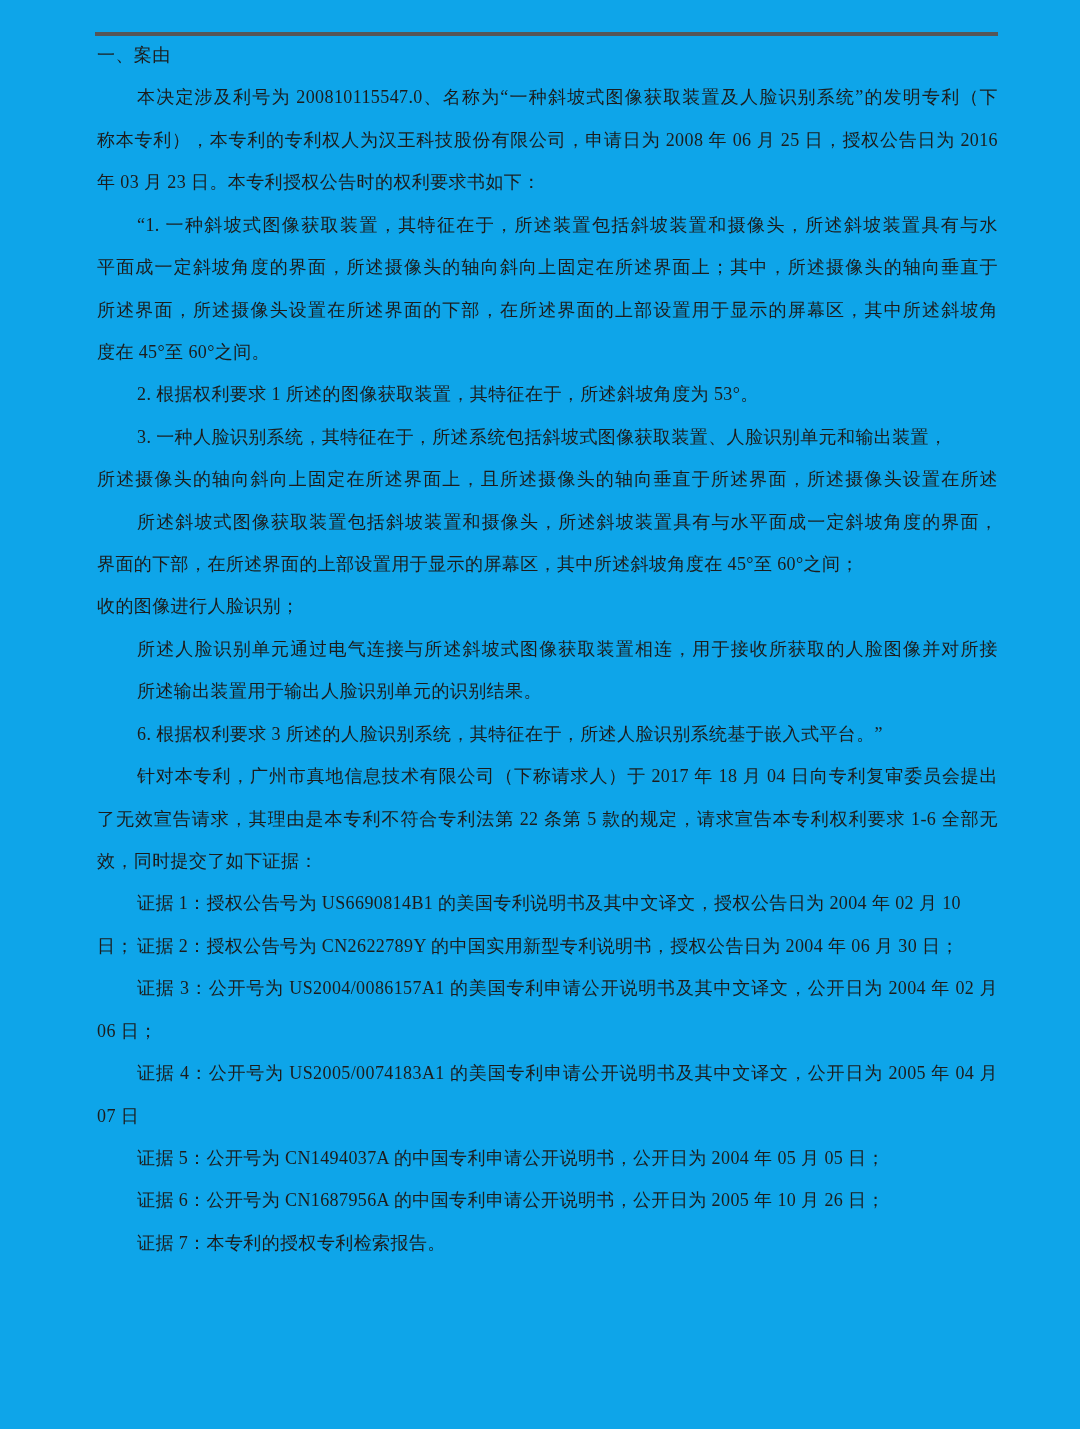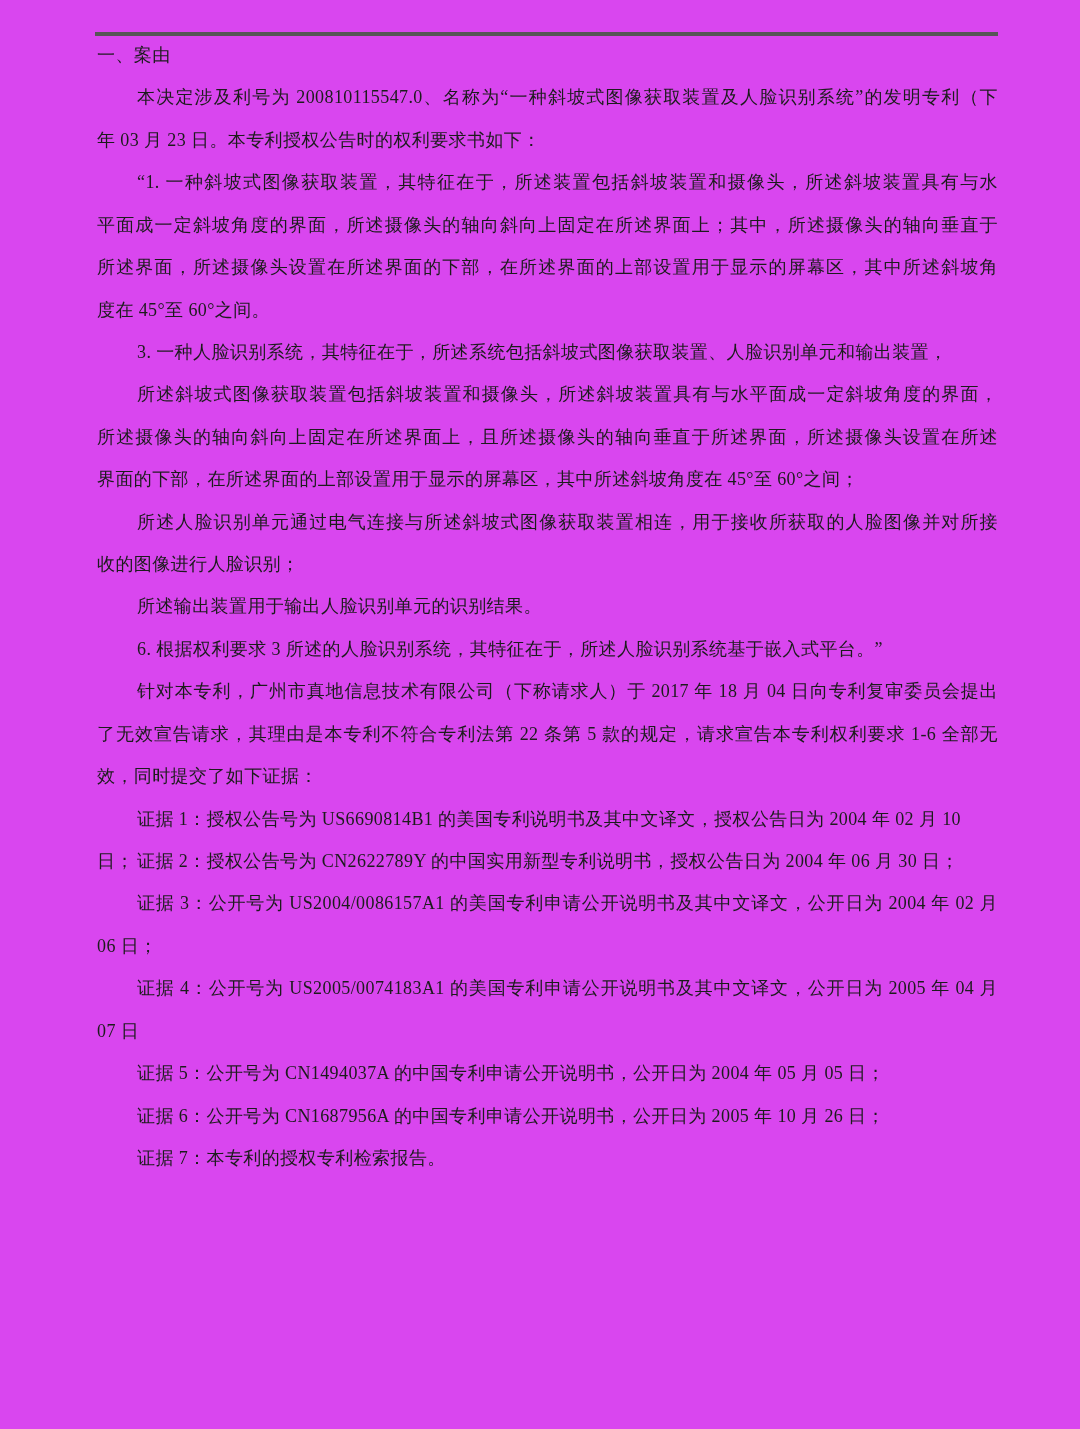--- a/index.html
+++ b/index.html
@@ -11,7 +11,7 @@
     position: relative;
     width: 1080px;
     height: 1429px;
-    background: #d946ef;
+    background: #0ea5e9;
     overflow: hidden;
     font-family: "Liberation Serif", "DejaVu Serif", serif;
   }

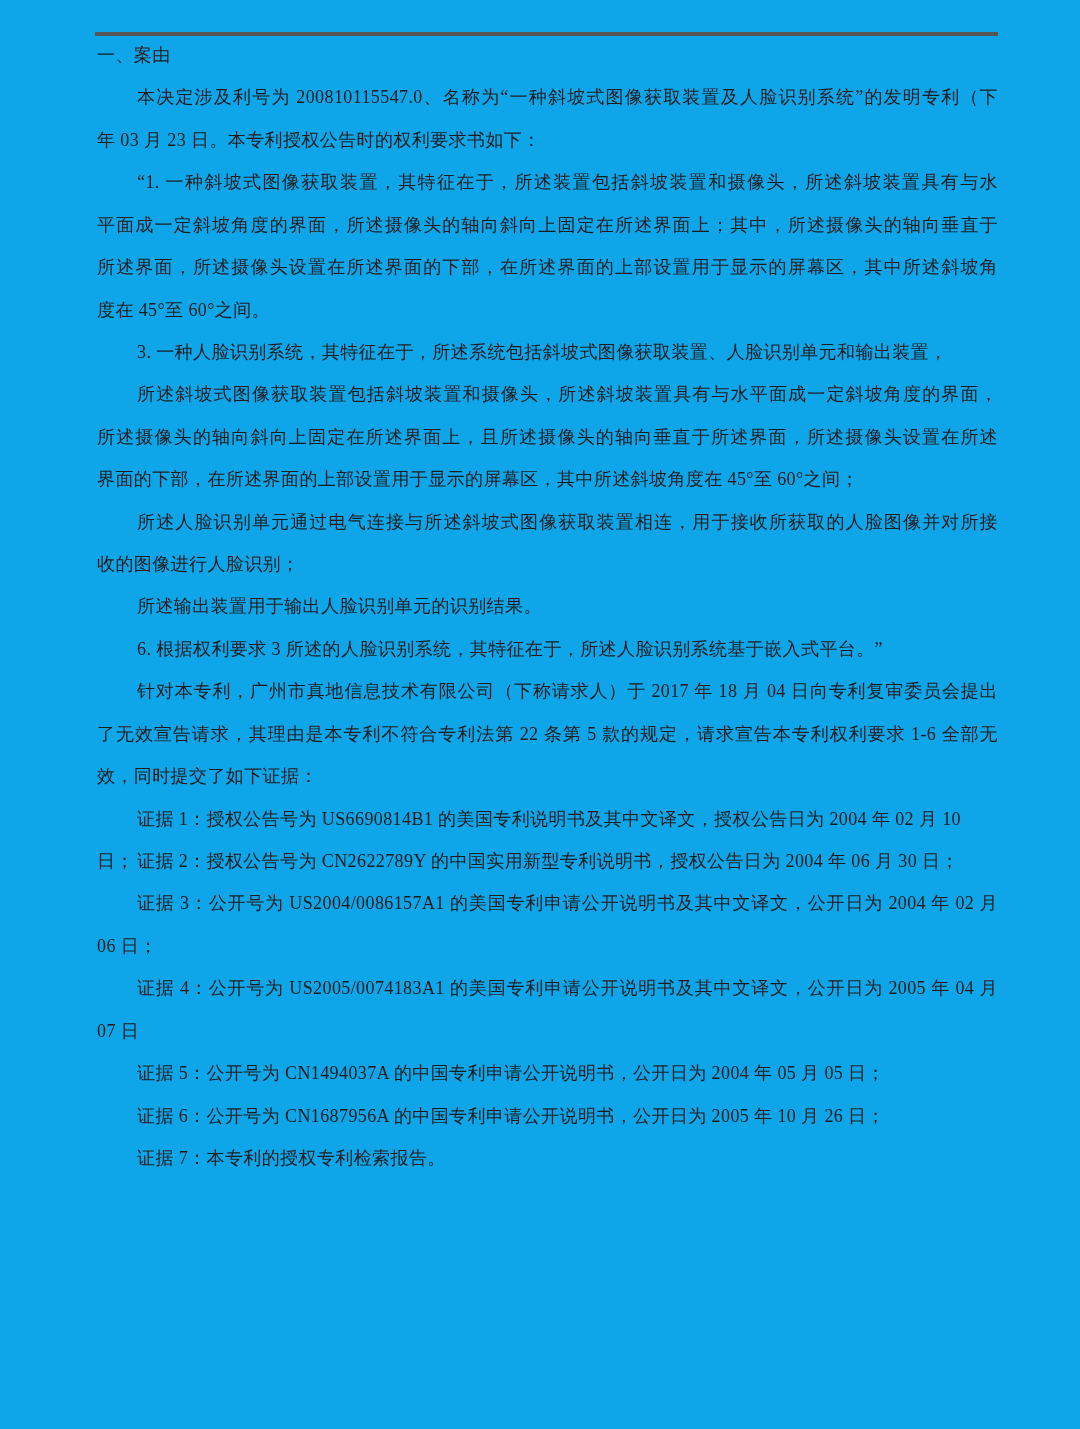--- a/index.html
+++ b/index.html
@@ -60,6 +60,7 @@
     <div class="line section-heading">一、案由</div>
 
   <div class="line indent justify">本决定涉及利号为 200810115547.0、名称为“一种斜坡式图像获取装置及人脸识别系统”的发明专利（下</div>
+      <div class="line justify">称本专利），本专利的专利权人为汉王科技股份有限公司，申请日为 2008 年 06 月 25 日，授权公告日为 2016</div>
       <div class="line">年 03 月 23 日。本专利授权公告时的权利要求书如下：</div>
       <div class="line indent justify">“1. 一种斜坡式图像获取装置，其特征在于，所述装置包括斜坡装置和摄像头，所述斜坡装置具有与水</div>
       <div class="line justify">平面成一定斜坡角度的界面，所述摄像头的轴向斜向上固定在所述界面上；其中，所述摄像头的轴向垂直于</div>

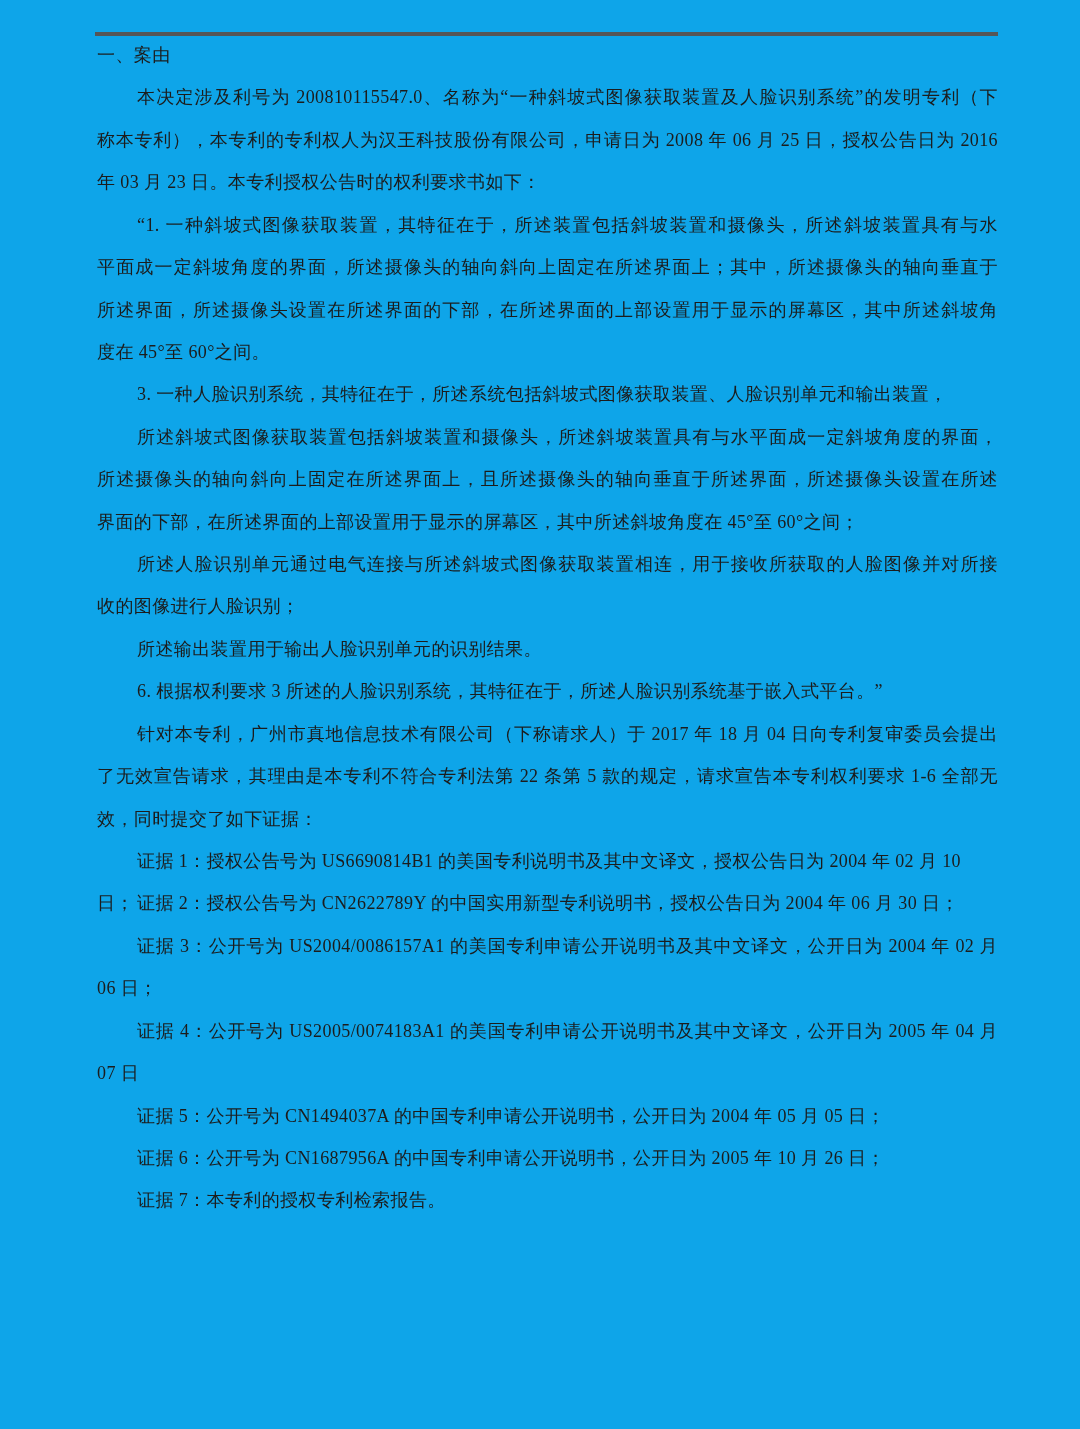--- a/index.html
+++ b/index.html
@@ -66,6 +66,7 @@
       <div class="line justify">平面成一定斜坡角度的界面，所述摄像头的轴向斜向上固定在所述界面上；其中，所述摄像头的轴向垂直于</div>
       <div class="line justify">所述界面，所述摄像头设置在所述界面的下部，在所述界面的上部设置用于显示的屏幕区，其中所述斜坡角</div>
       <div class="line">度在 45°至 60°之间。</div>
+      <div class="line indent">2. 根据权利要求 1 所述的图像获取装置，其特征在于，所述斜坡角度为 53°。</div>
       <div class="line indent">3. 一种人脸识别系统，其特征在于，所述系统包括斜坡式图像获取装置、人脸识别单元和输出装置，</div>
       <div class="line indent justify">所述斜坡式图像获取装置包括斜坡装置和摄像头，所述斜坡装置具有与水平面成一定斜坡角度的界面，</div>
       <div class="line justify">所述摄像头的轴向斜向上固定在所述界面上，且所述摄像头的轴向垂直于所述界面，所述摄像头设置在所述</div>

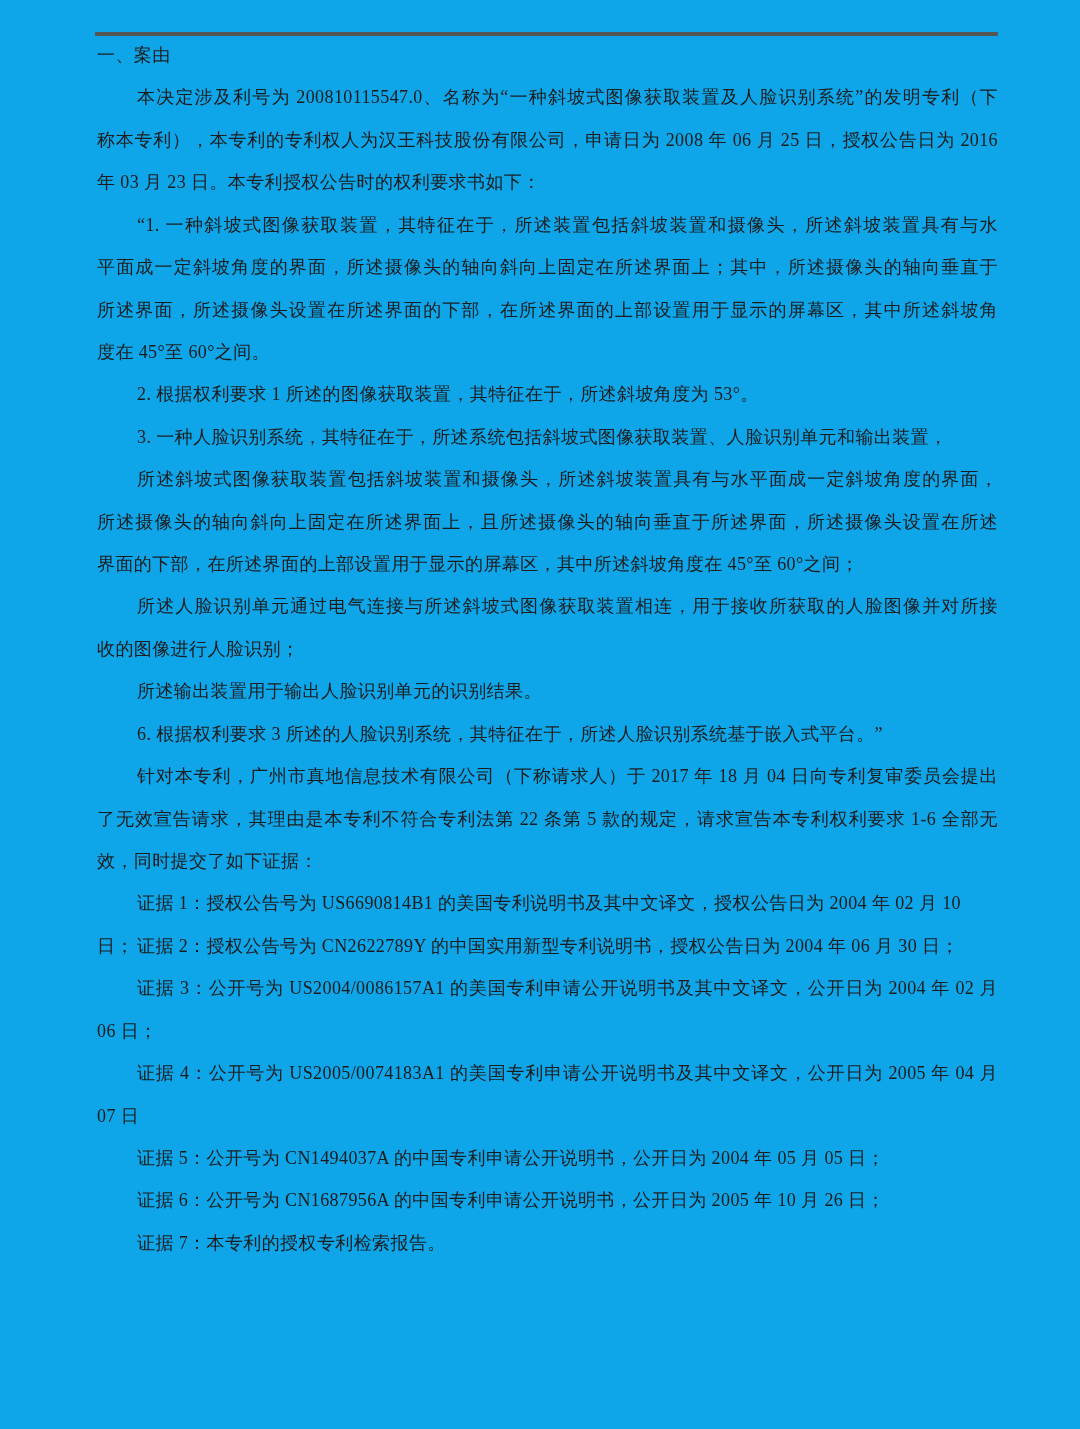--- a/index.html
+++ b/index.html
@@ -68,8 +68,8 @@
       <div class="line">度在 45°至 60°之间。</div>
       <div class="line indent">2. 根据权利要求 1 所述的图像获取装置，其特征在于，所述斜坡角度为 53°。</div>
       <div class="line indent">3. 一种人脸识别系统，其特征在于，所述系统包括斜坡式图像获取装置、人脸识别单元和输出装置，</div>
+      <div class="line justify">所述摄像头的轴向斜向上固定在所述界面上，且所述摄像头的轴向垂直于所述界面，所述摄像头设置在所述</div>
       <div class="line indent justify">所述斜坡式图像获取装置包括斜坡装置和摄像头，所述斜坡装置具有与水平面成一定斜坡角度的界面，</div>
-      <div class="line justify">所述摄像头的轴向斜向上固定在所述界面上，且所述摄像头的轴向垂直于所述界面，所述摄像头设置在所述</div>
       <div class="line">界面的下部，在所述界面的上部设置用于显示的屏幕区，其中所述斜坡角度在 45°至 60°之间；</div>
       <div class="line indent justify">所述人脸识别单元通过电气连接与所述斜坡式图像获取装置相连，用于接收所获取的人脸图像并对所接</div>
       <div class="line">收的图像进行人脸识别；</div>

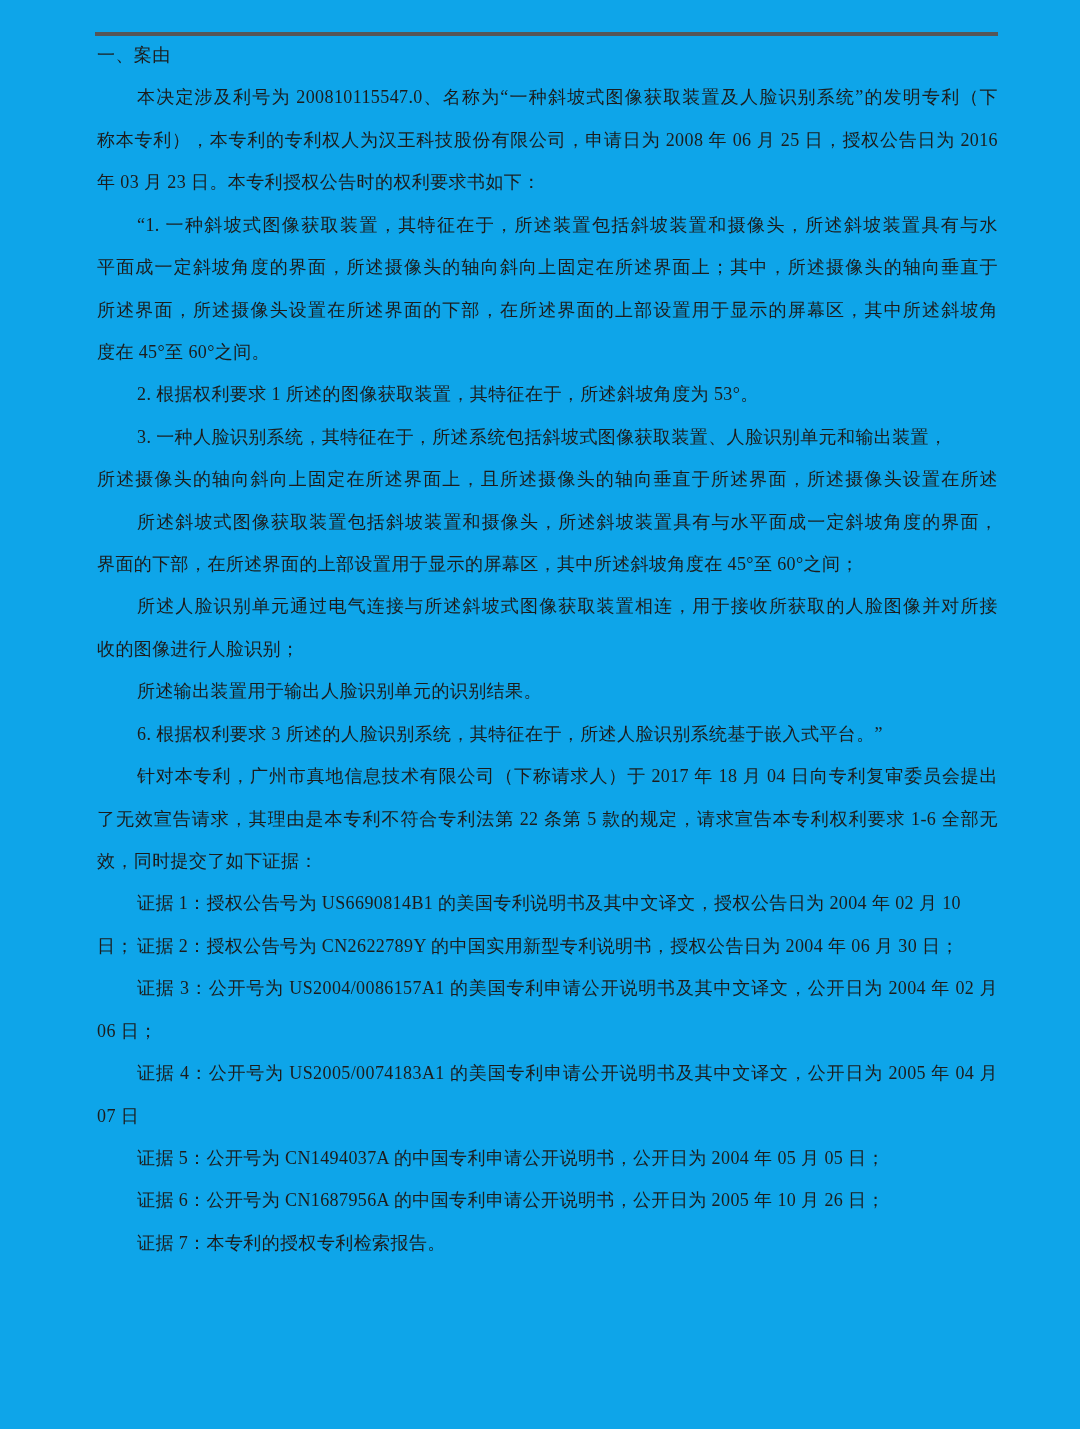--- a/index.html
+++ b/index.html
@@ -71,8 +71,8 @@
       <div class="line justify">所述摄像头的轴向斜向上固定在所述界面上，且所述摄像头的轴向垂直于所述界面，所述摄像头设置在所述</div>
       <div class="line indent justify">所述斜坡式图像获取装置包括斜坡装置和摄像头，所述斜坡装置具有与水平面成一定斜坡角度的界面，</div>
       <div class="line">界面的下部，在所述界面的上部设置用于显示的屏幕区，其中所述斜坡角度在 45°至 60°之间；</div>
+      <div class="line">收的图像进行人脸识别；</div>
       <div class="line indent justify">所述人脸识别单元通过电气连接与所述斜坡式图像获取装置相连，用于接收所获取的人脸图像并对所接</div>
-      <div class="line">收的图像进行人脸识别；</div>
       <div class="line indent">所述输出装置用于输出人脸识别单元的识别结果。</div>
       <div class="line indent">6. 根据权利要求 3 所述的人脸识别系统，其特征在于，所述人脸识别系统基于嵌入式平台。”</div>
       <div class="line indent justify">针对本专利，广州市真地信息技术有限公司（下称请求人）于 2017 年 18 月 04 日向专利复审委员会提出</div>

